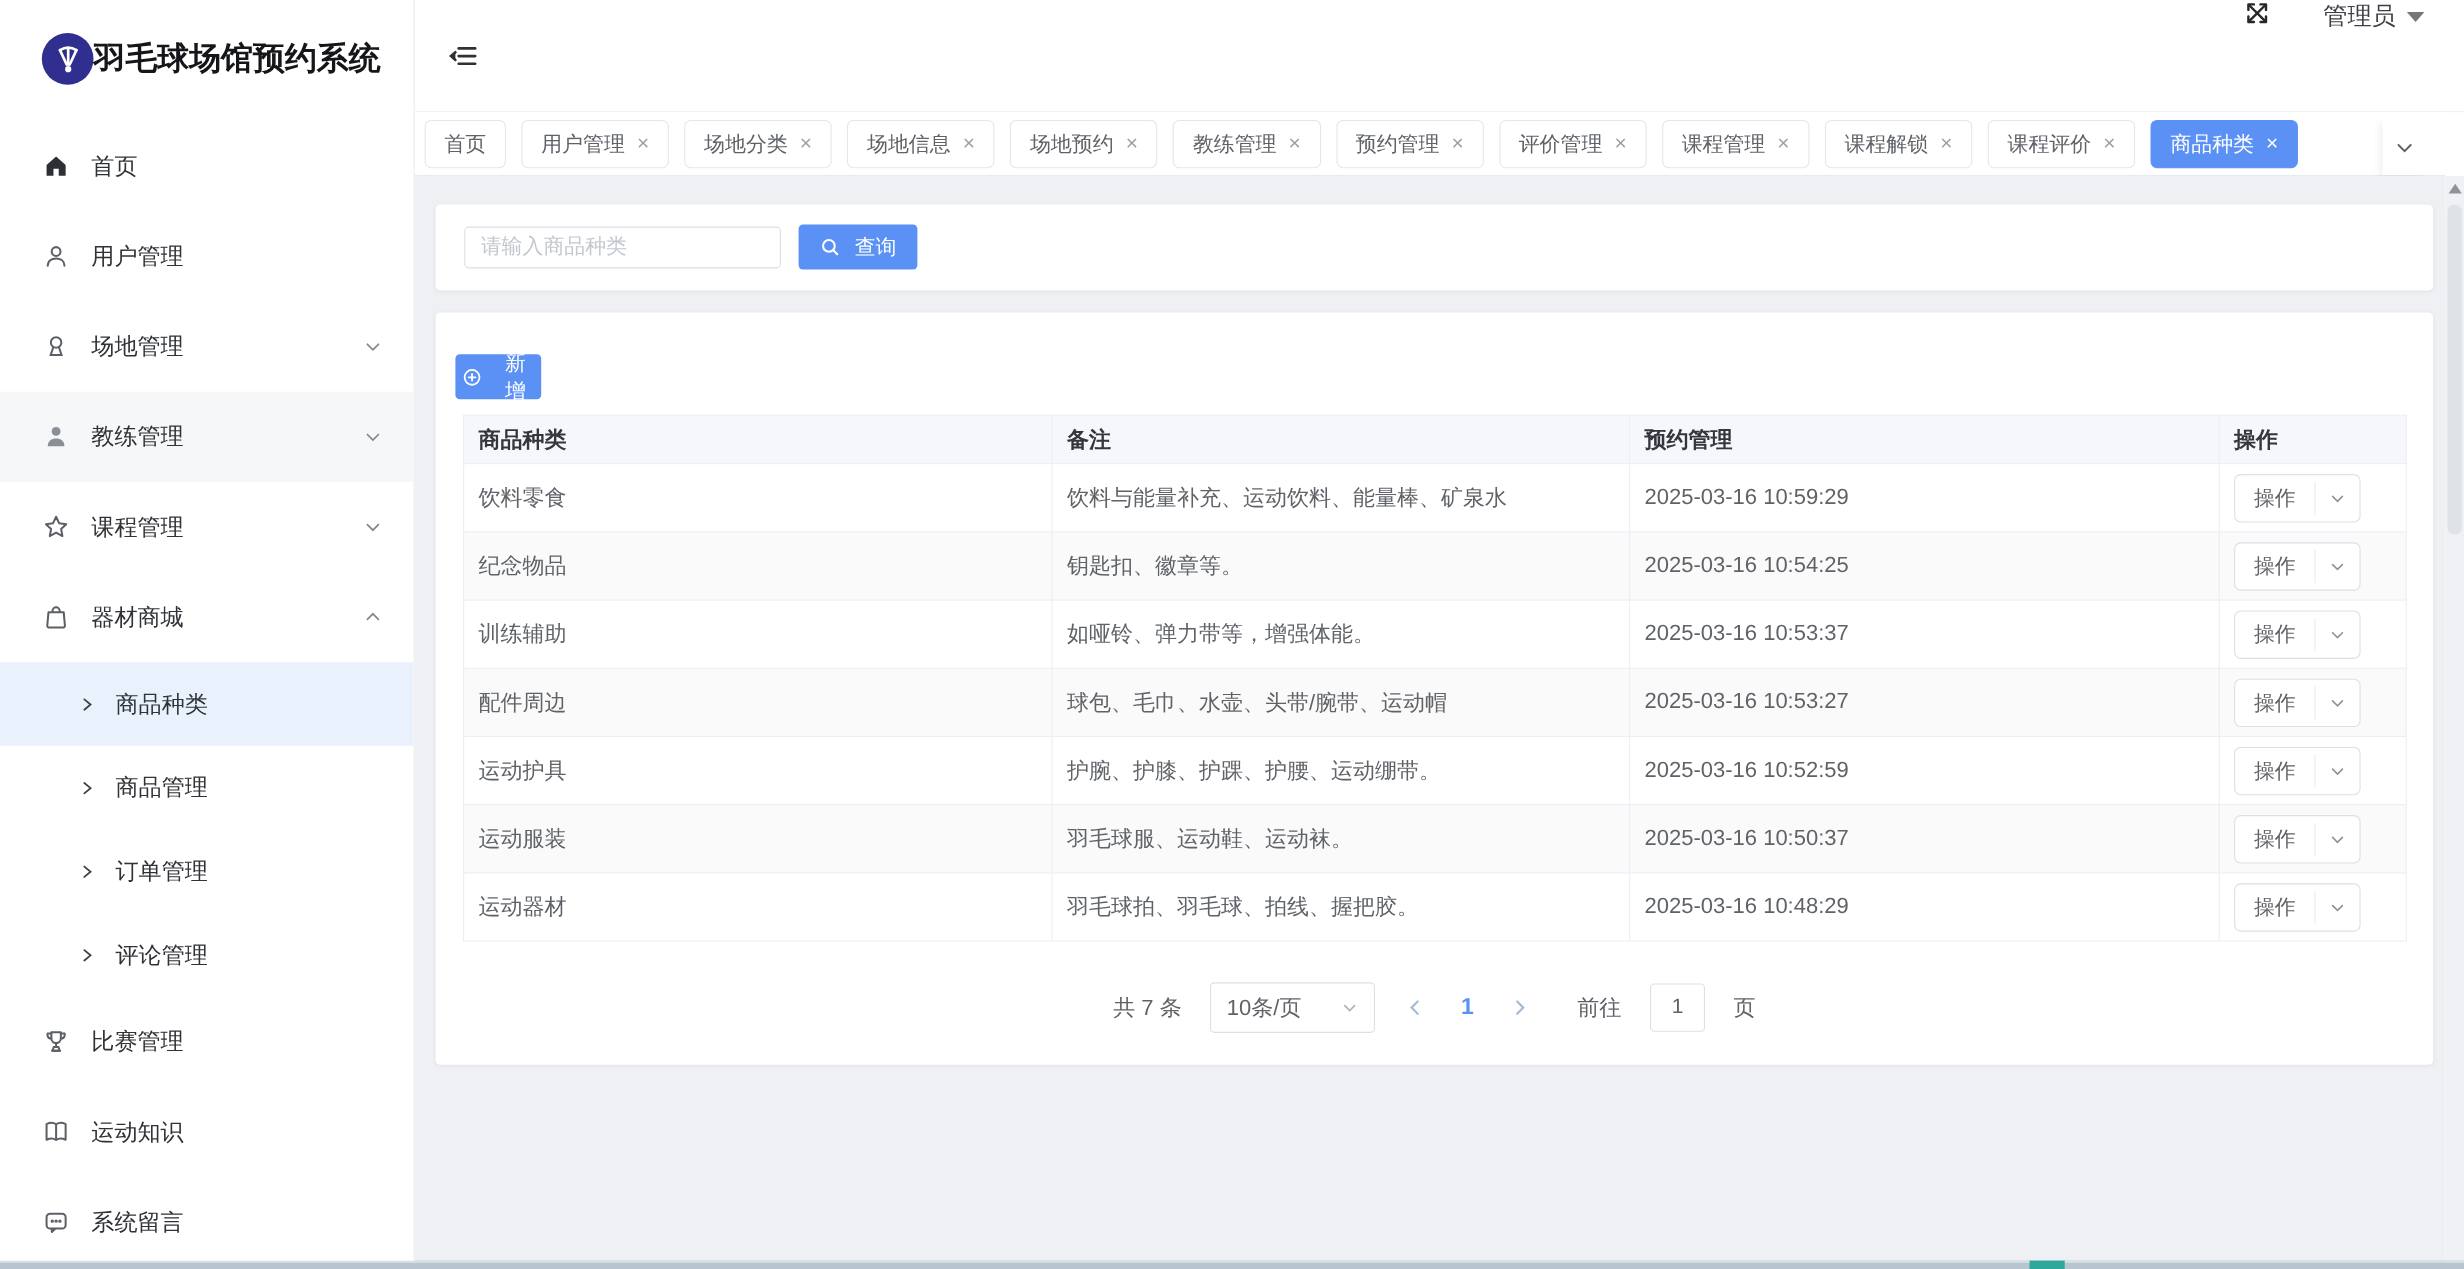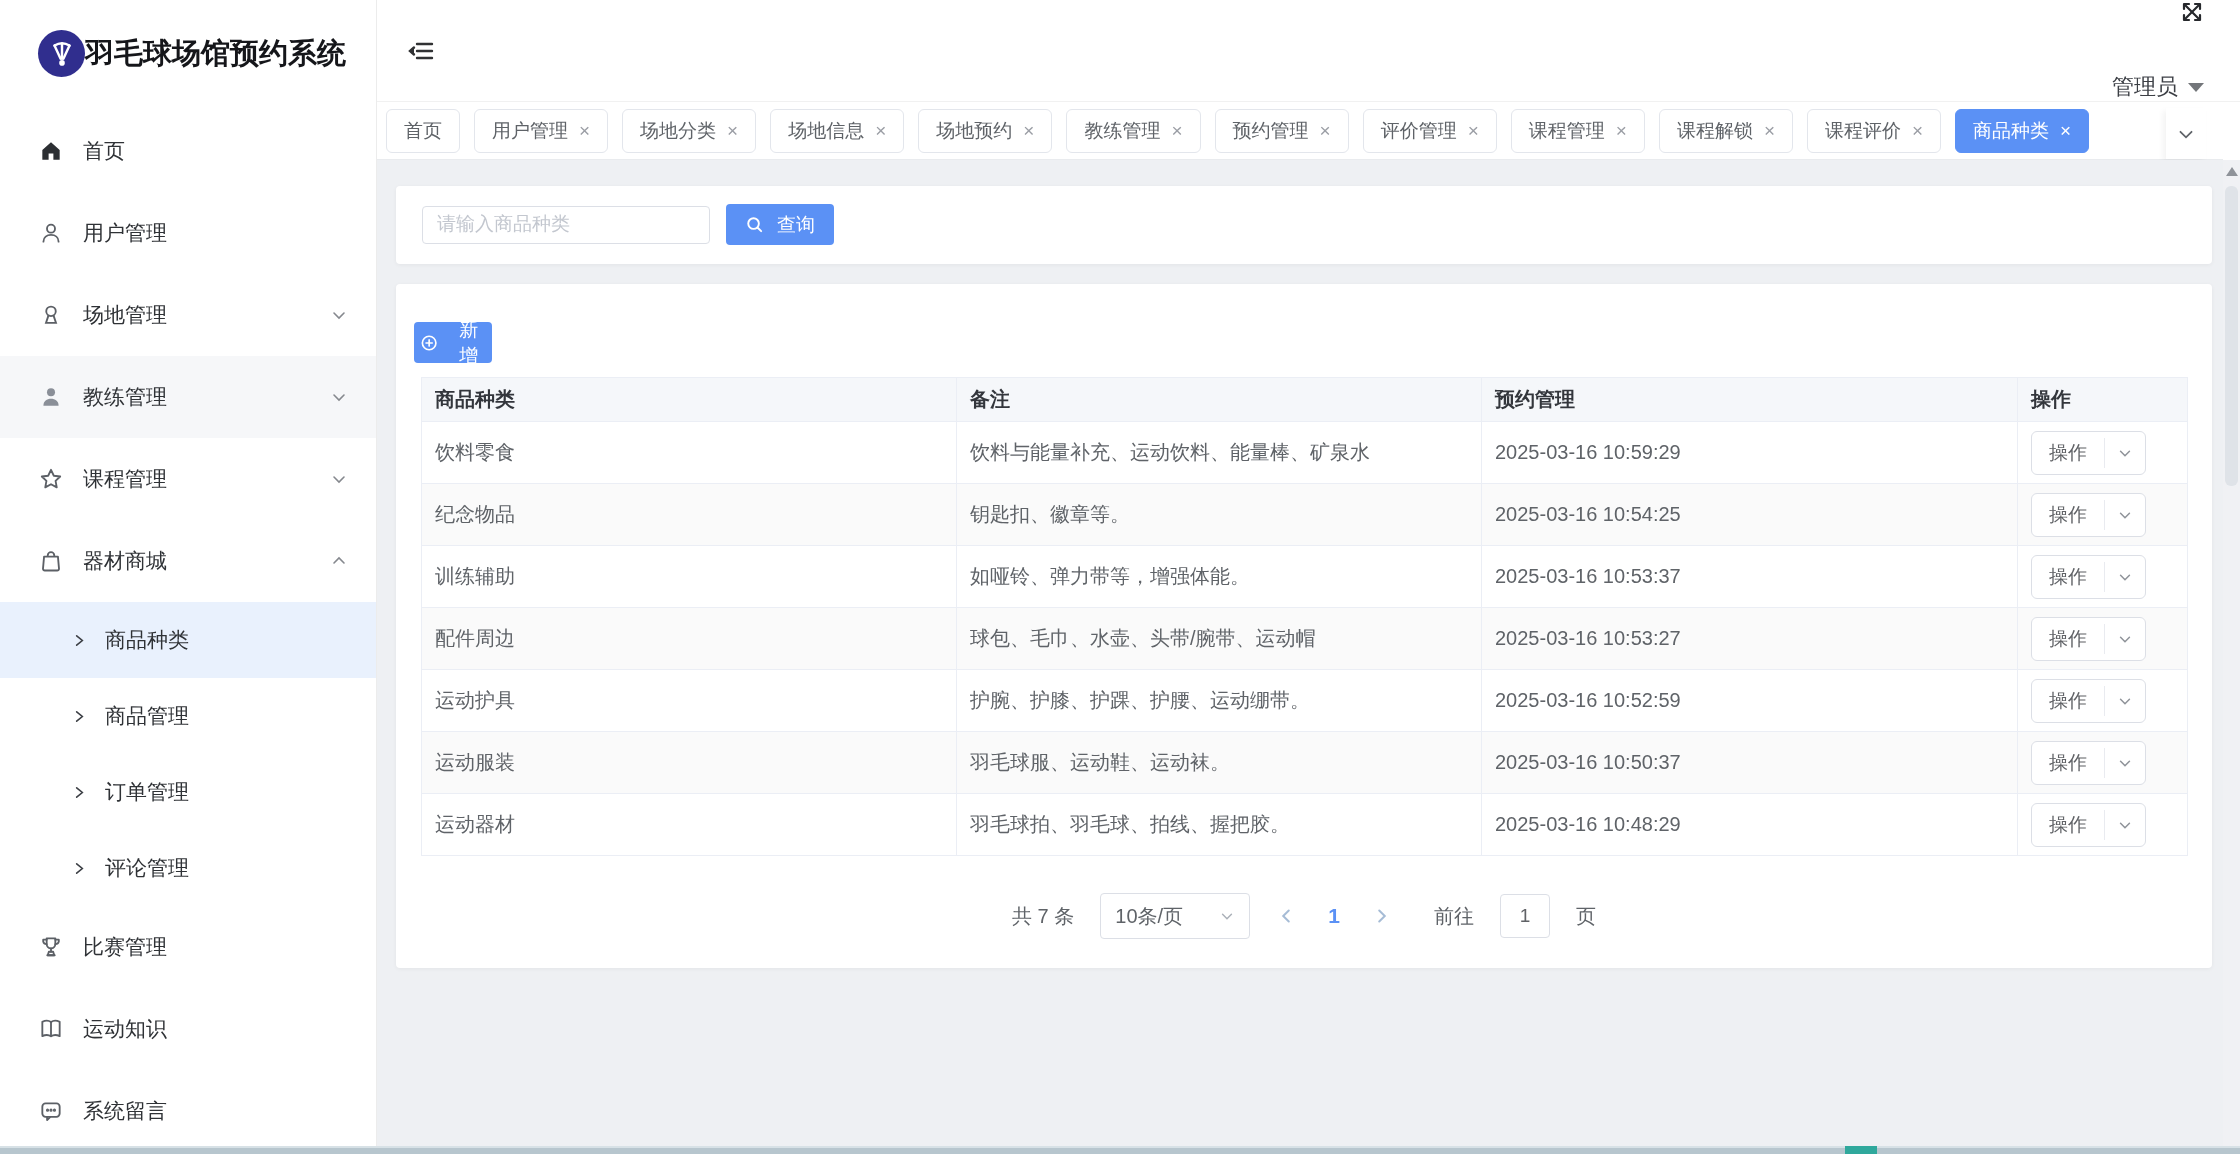--- a/index.html
+++ b/index.html
@@ -24,7 +24,7 @@
   
   .topbar{position:absolute;left:377px;top:0;width:1863px;height:101px;background:#fff;border-bottom:1px solid #f1f1f1;}
   .fold-btn{position:absolute;left:31px;top:39px;width:26px;height:24px;cursor:pointer;}
-  .tb-right{position:absolute;right:36px;top:0;height:101px;display:flex;align-items:flex-end;gap:48px;flex-direction:column;}
+  .tb-right{position:absolute;right:36px;top:0;height:101px;display:flex;align-items:flex-start;gap:48px;}
   .fs-btn{width:24px;height:24px;cursor:pointer;}
   .user-wrap{display:flex;align-items:center;gap:10px;cursor:pointer;}
   .user-name{font-size:22px;color:#3c3f45;}

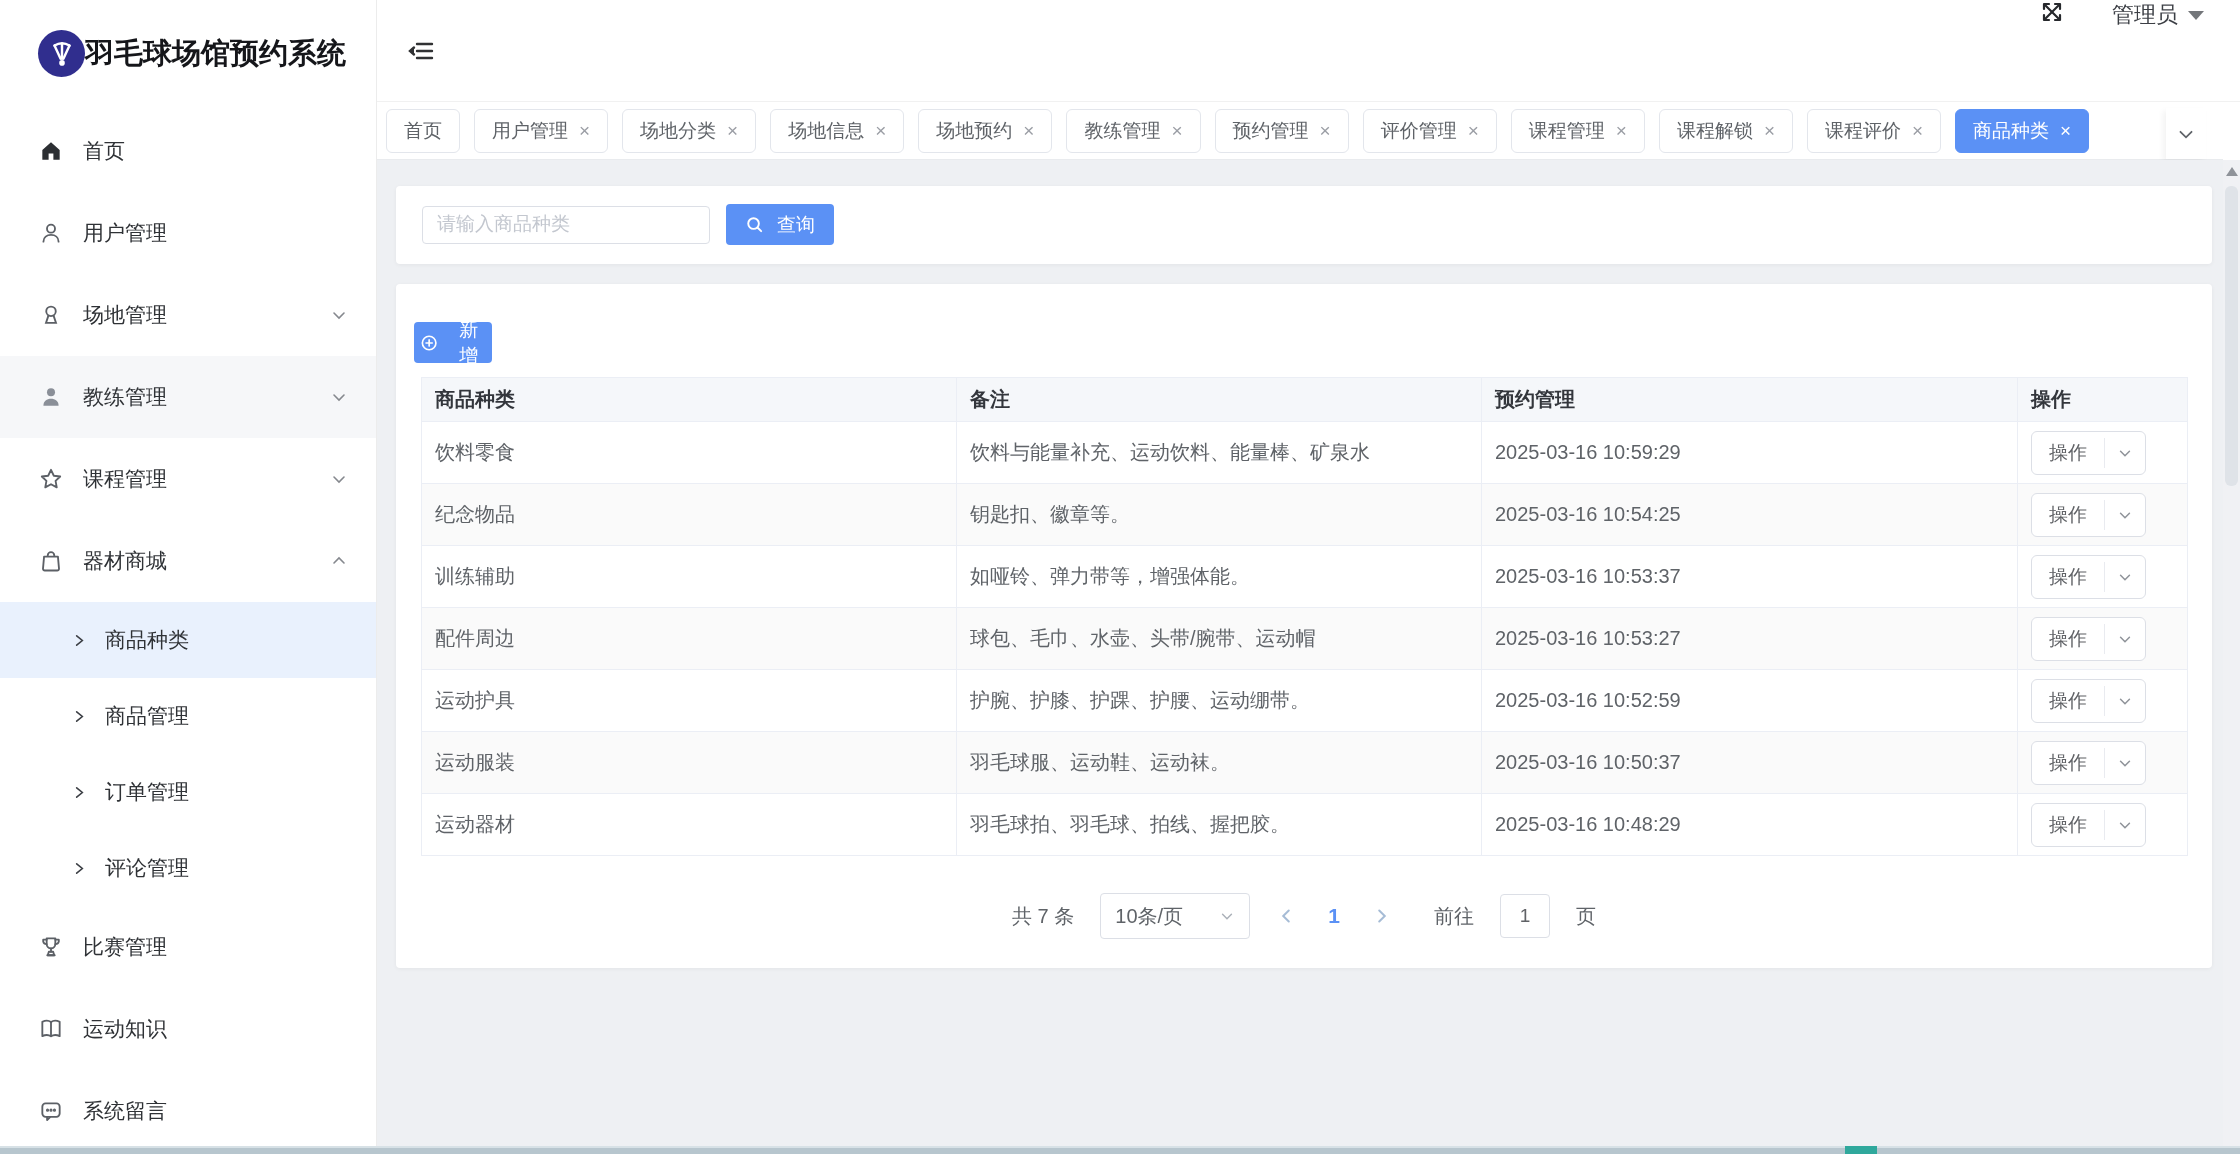--- a/index.html
+++ b/index.html
@@ -46,7 +46,7 @@
   .card{position:absolute;background:#fff;border-radius:4px;box-shadow:0 1px 4px rgba(0,0,0,.05);}
   .search-card{left:19px;top:26px;width:1816px;height:78px;}
   .search-input{position:absolute;left:26px;top:20px;width:288px;height:38px;box-sizing:border-box;border:1px solid #dcdfe6;border-radius:4px;
-                padding:0 14px;font-size:19px;color:#606266;outline:none;font-family:Liberation Mono, monospace;}
+                padding:0 14px;font-size:19px;color:#606266;outline:none;font-family:Liberation Serif, serif;}
   .search-input::placeholder{color:#c3c7cf;}
   .btn{display:inline-flex;align-items:center;justify-content:center;gap:13px;background:#5b91f5;color:#fff;border:none;border-radius:4px;
        font-size:19px;cursor:pointer;font-family:inherit;}

